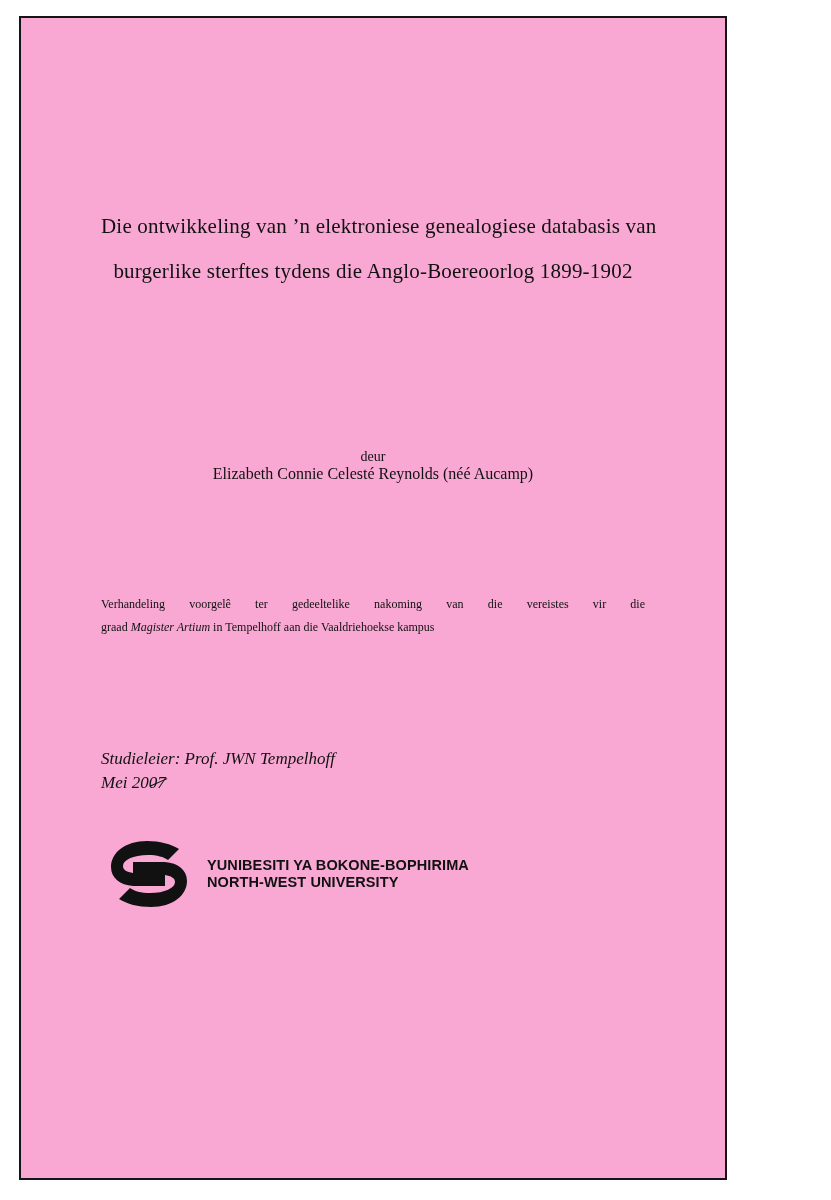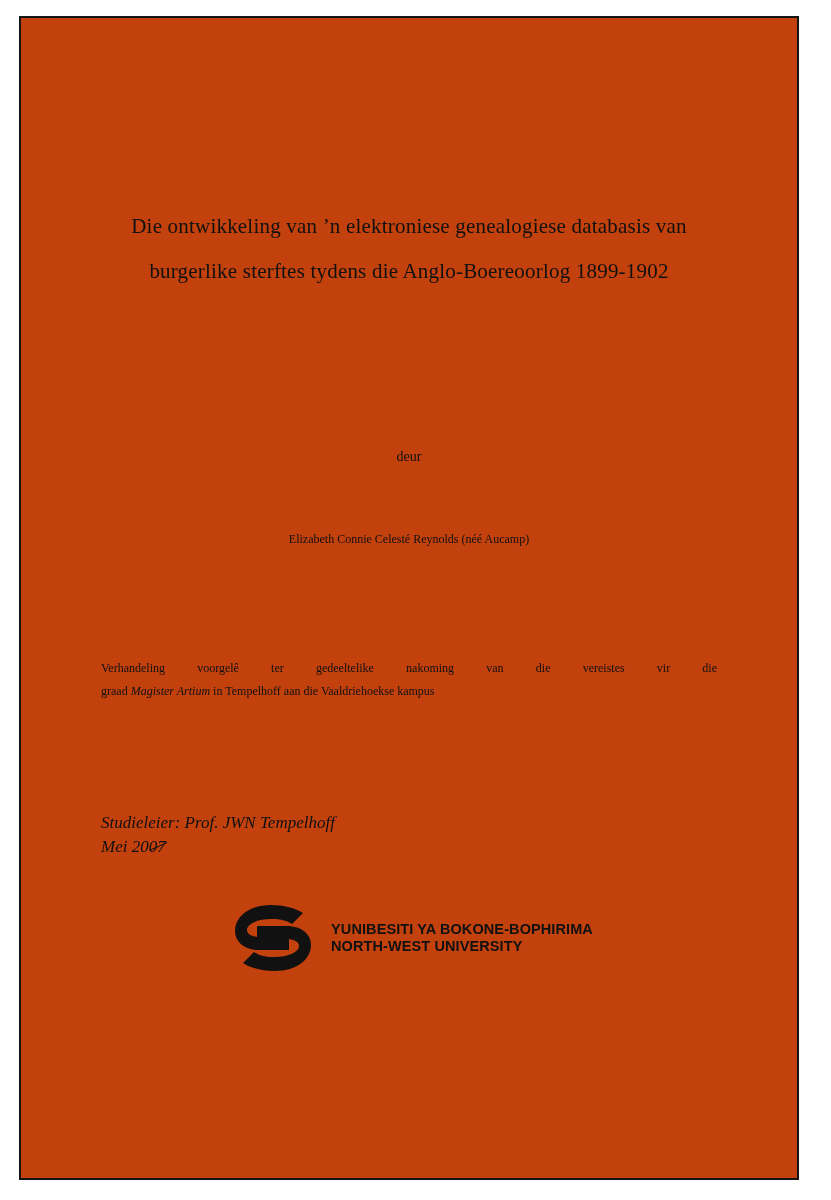--- a/index.html
+++ b/index.html
@@ -19,11 +19,11 @@
     position: absolute;
     left: 19px;
     top: 16px;
-    width: 780px;
+    width: 708px;
     height: 1164px;
     border: 2px solid #151515;
     box-sizing: border-box;
-    background: #c2410c;
+    background: #f9a8d4;
   }
   .page-inner {
     position: absolute;

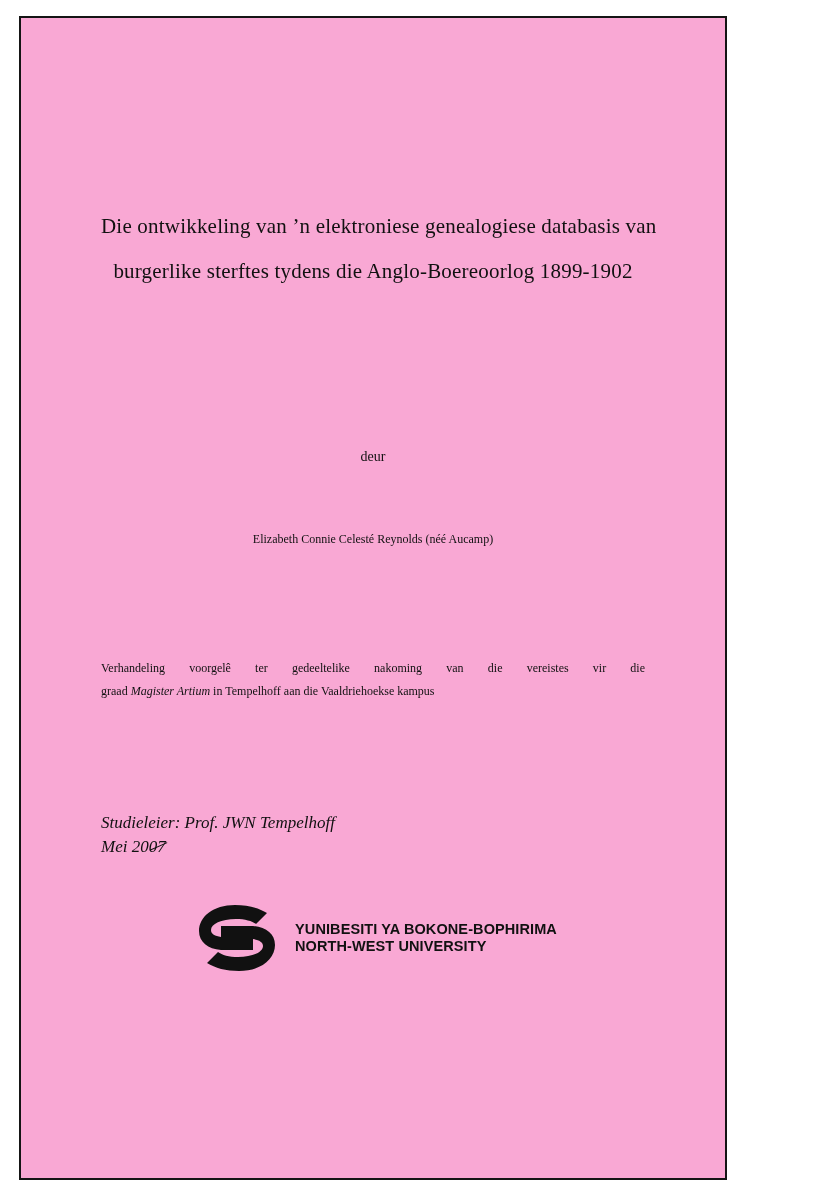--- a/index.html
+++ b/index.html
@@ -50,9 +50,8 @@
     font-size: 14px;
   }
   .author {
-    margin-top: 67px;
     text-align: center;
-    font-size: 12px;
+    font-size: 16px;
   }
   .abstract-block {
     margin-top: 110px;

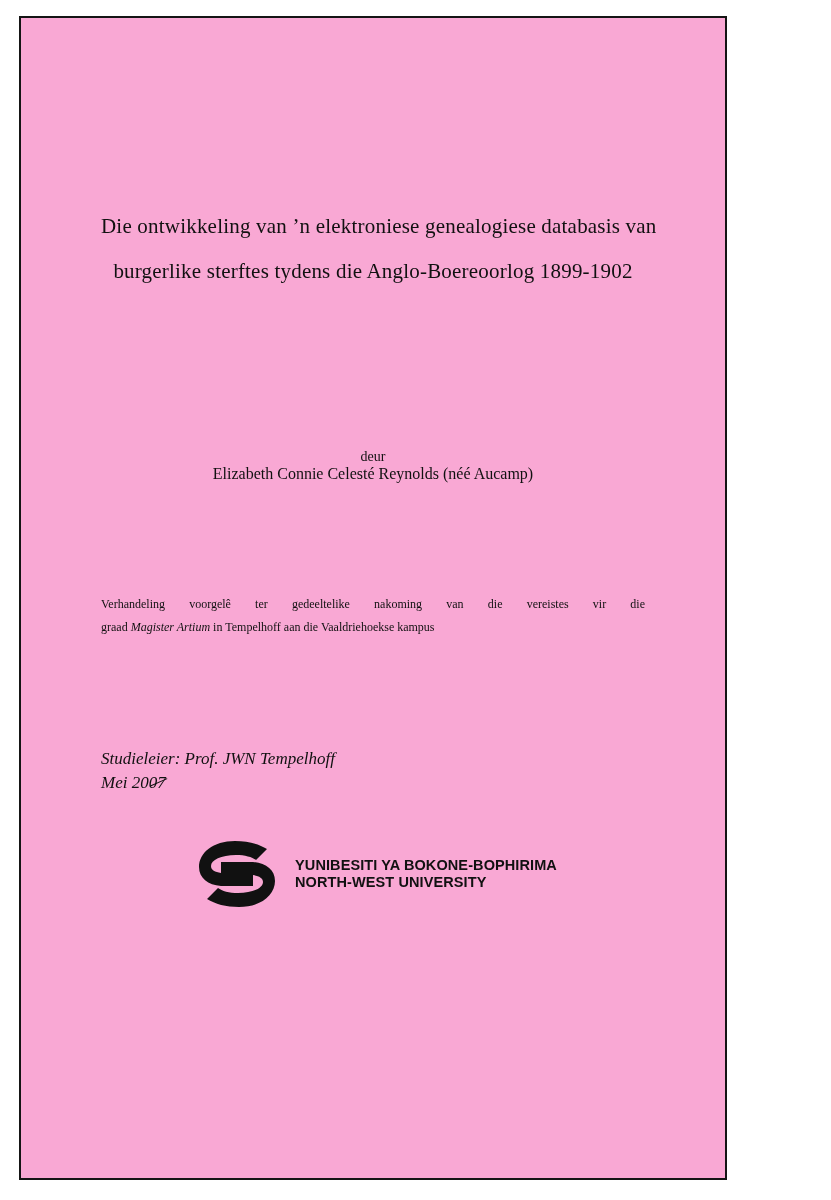--- a/index.html
+++ b/index.html
@@ -91,7 +91,6 @@
     margin-top: 42px;
     display: flex;
     align-items: center;
-    justify-content: center;
     gap: 10px;
   }
   .logo-mark {

